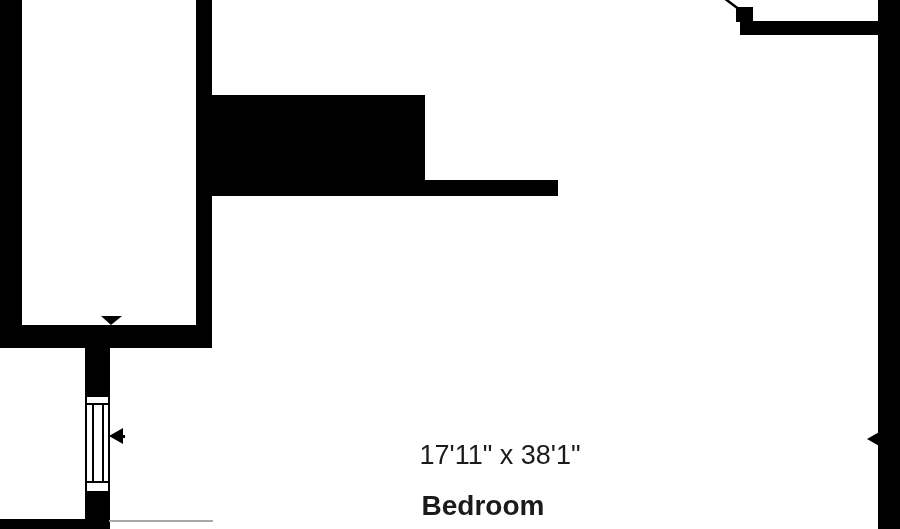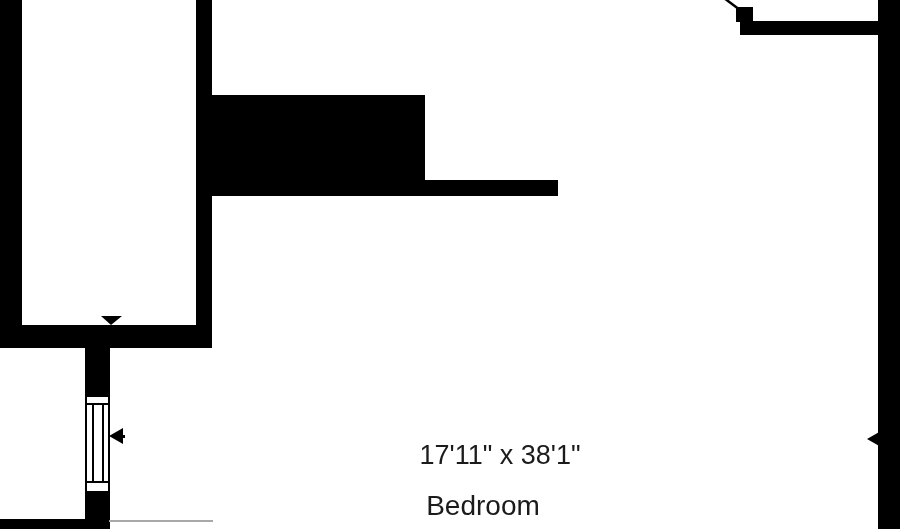--- a/index.html
+++ b/index.html
@@ -81,6 +81,7 @@
     left: 333px; top: 490px;
     width: 300px;
     font-size: 28px;
+    font-weight: bold;
   }
 </style>
 </head>

